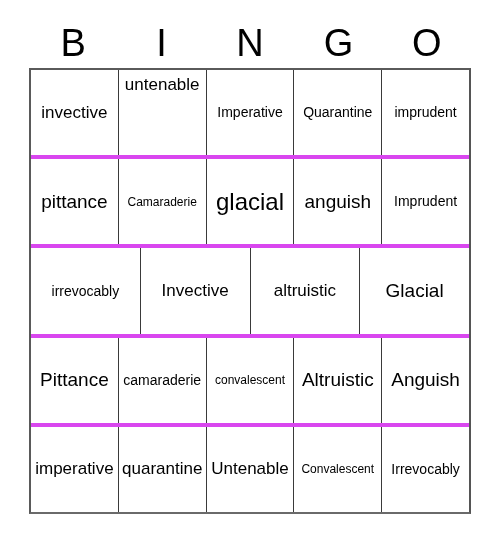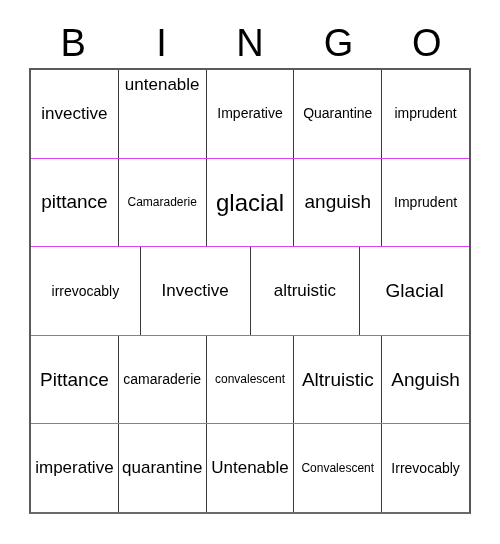--- a/index.html
+++ b/index.html
@@ -68,7 +68,7 @@
     min-height: 0;
   }
   .bingo-row + .bingo-row {
-    border-top: 1px solid #d946ef;
+    border-top: 4px solid #d946ef;
   }
   .bingo-cell {
     flex: 1 1 0;

